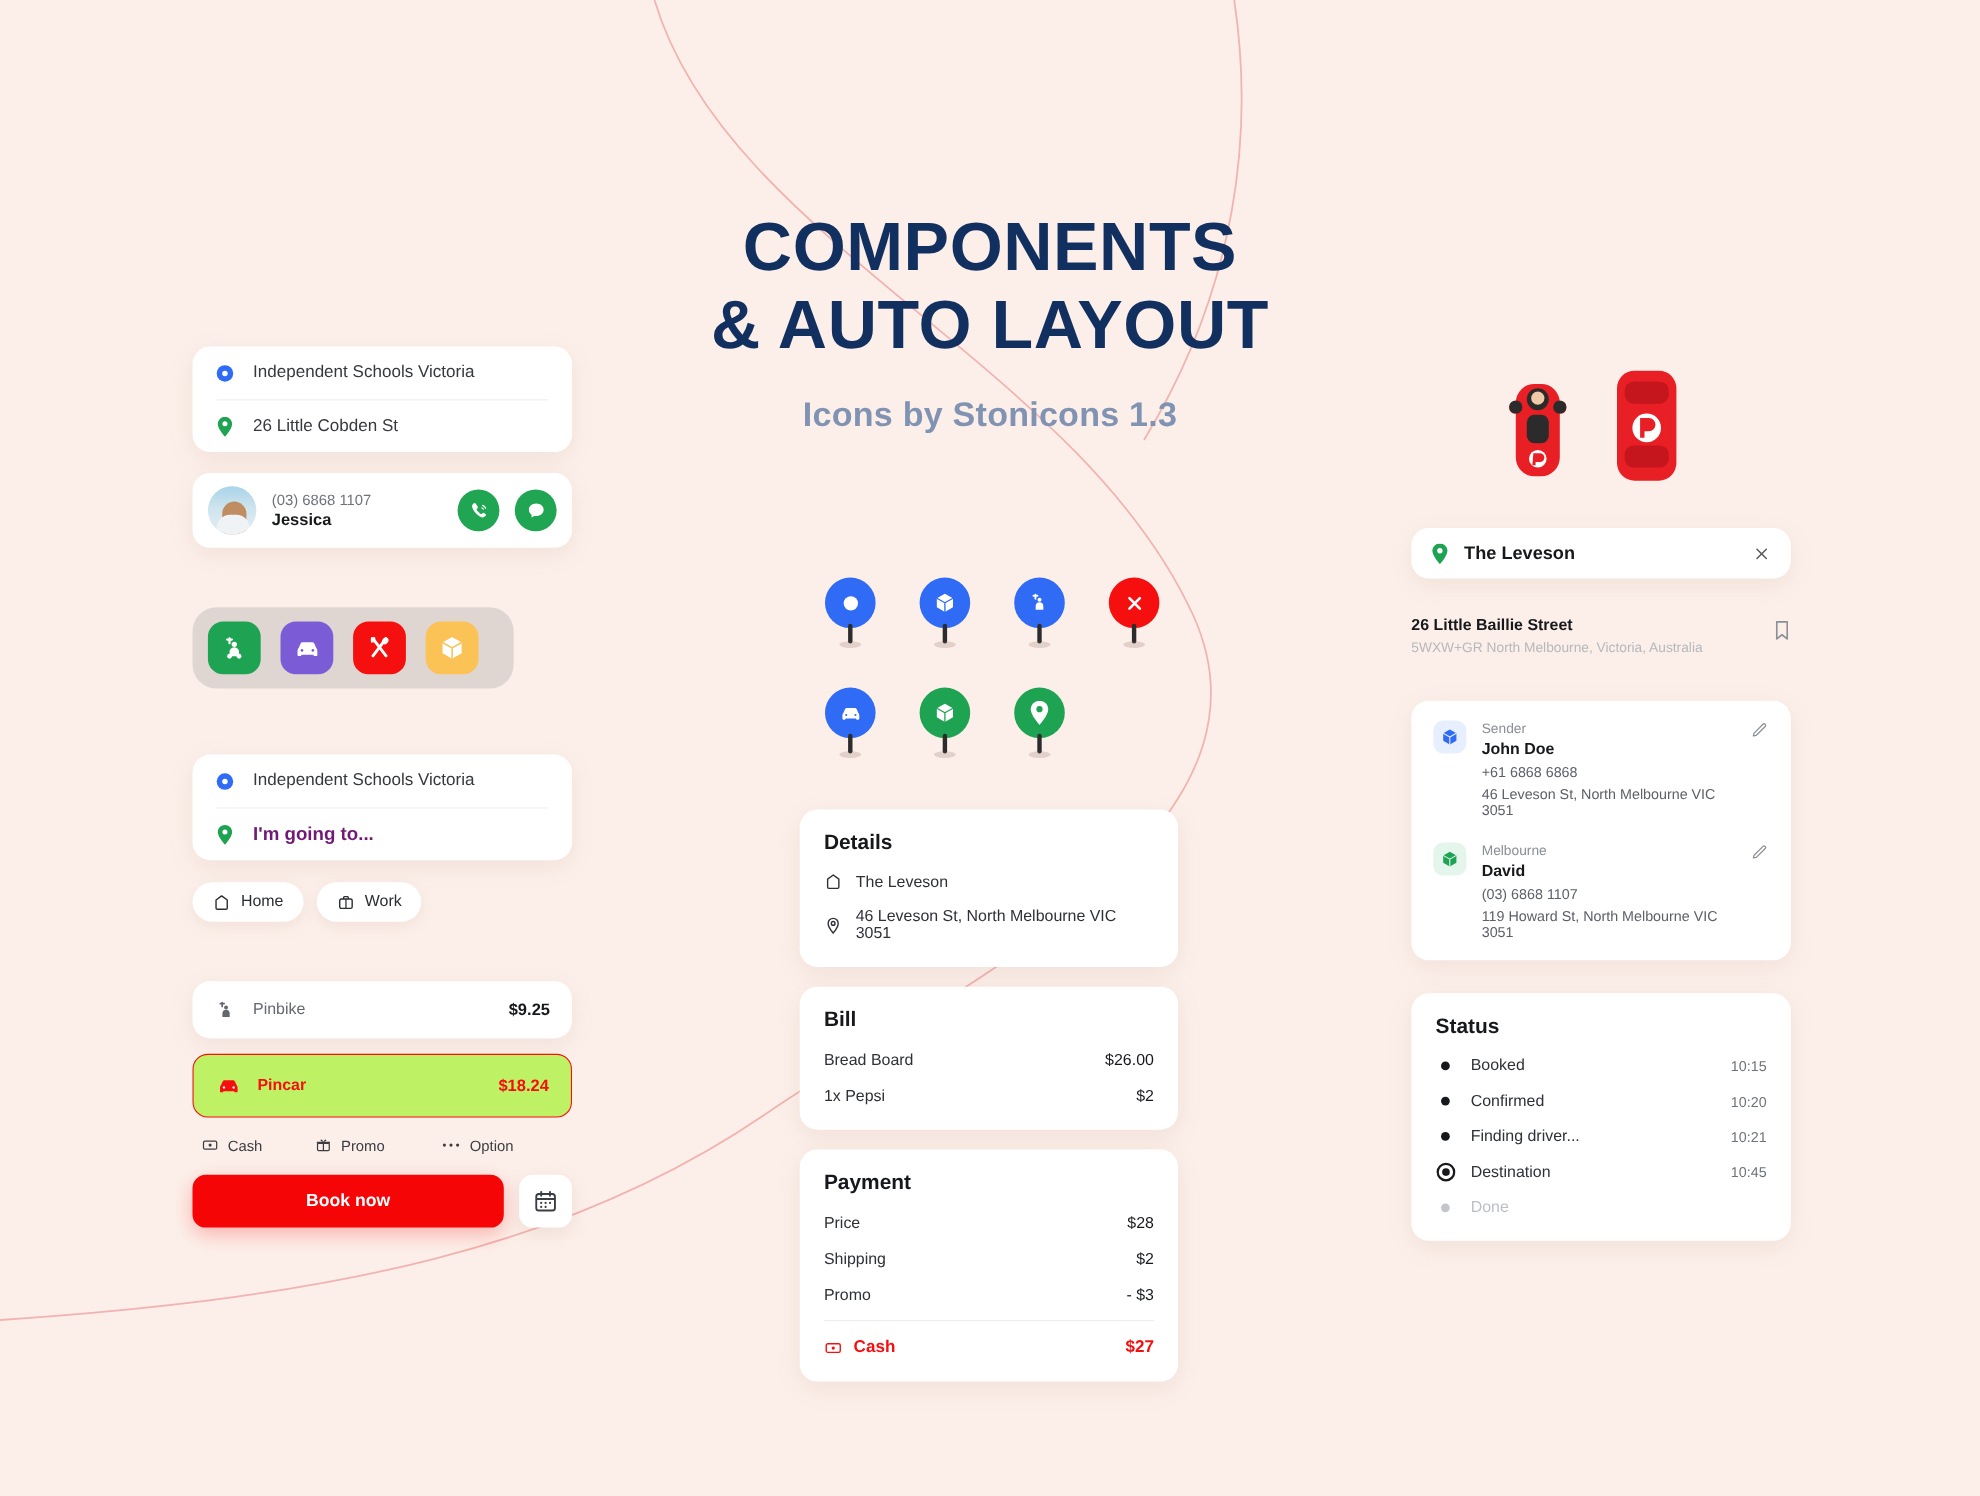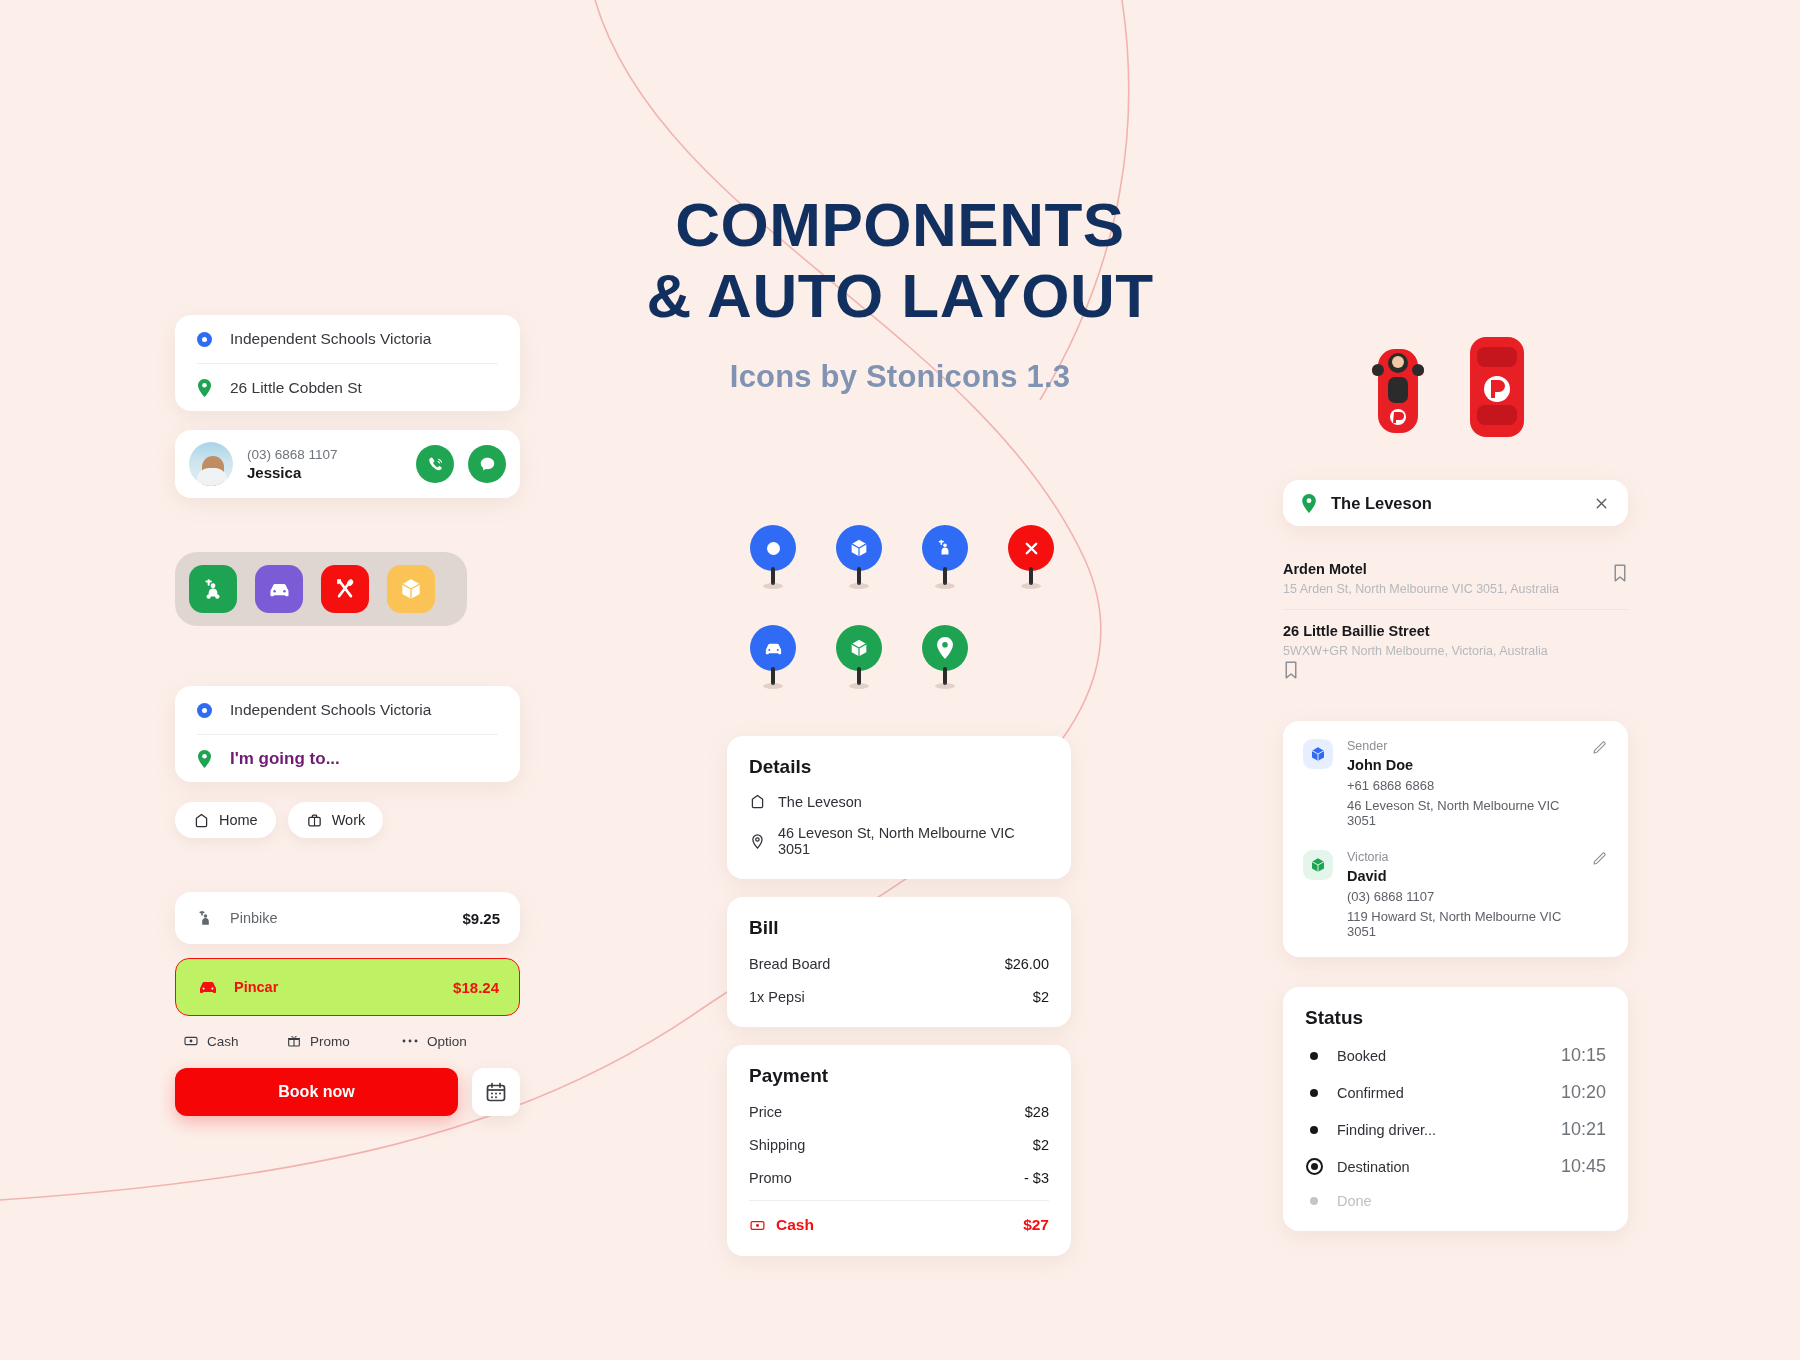--- a/index.html
+++ b/index.html
@@ -531,15 +531,6 @@
     <div class="addr-list">
       <div class="addr-item">
         <div class="addr-main">
-          <div class="addr-title">Arden Motel</div>
-          <div class="addr-sub">15 Arden St, North Melbourne VIC 3051, Australia</div>
-        </div>
-        <svg width="16" height="19" viewBox="0 0 18 22" style="margin-top:3px">
-          <path d="M3.5 1.5h11v18l-5.5-4.4-5.5 4.4v-18z" fill="none" stroke="#8b8f96" stroke-width="1.7" stroke-linejoin="round"></path>
-        </svg>
-      </div>
-      <div class="addr-item">
-        <div class="addr-main">
           <div class="addr-title">26 Little Baillie Street</div>
           <div class="addr-sub">5WXW+GR North Melbourne, Victoria, Australia</div>
         </div>

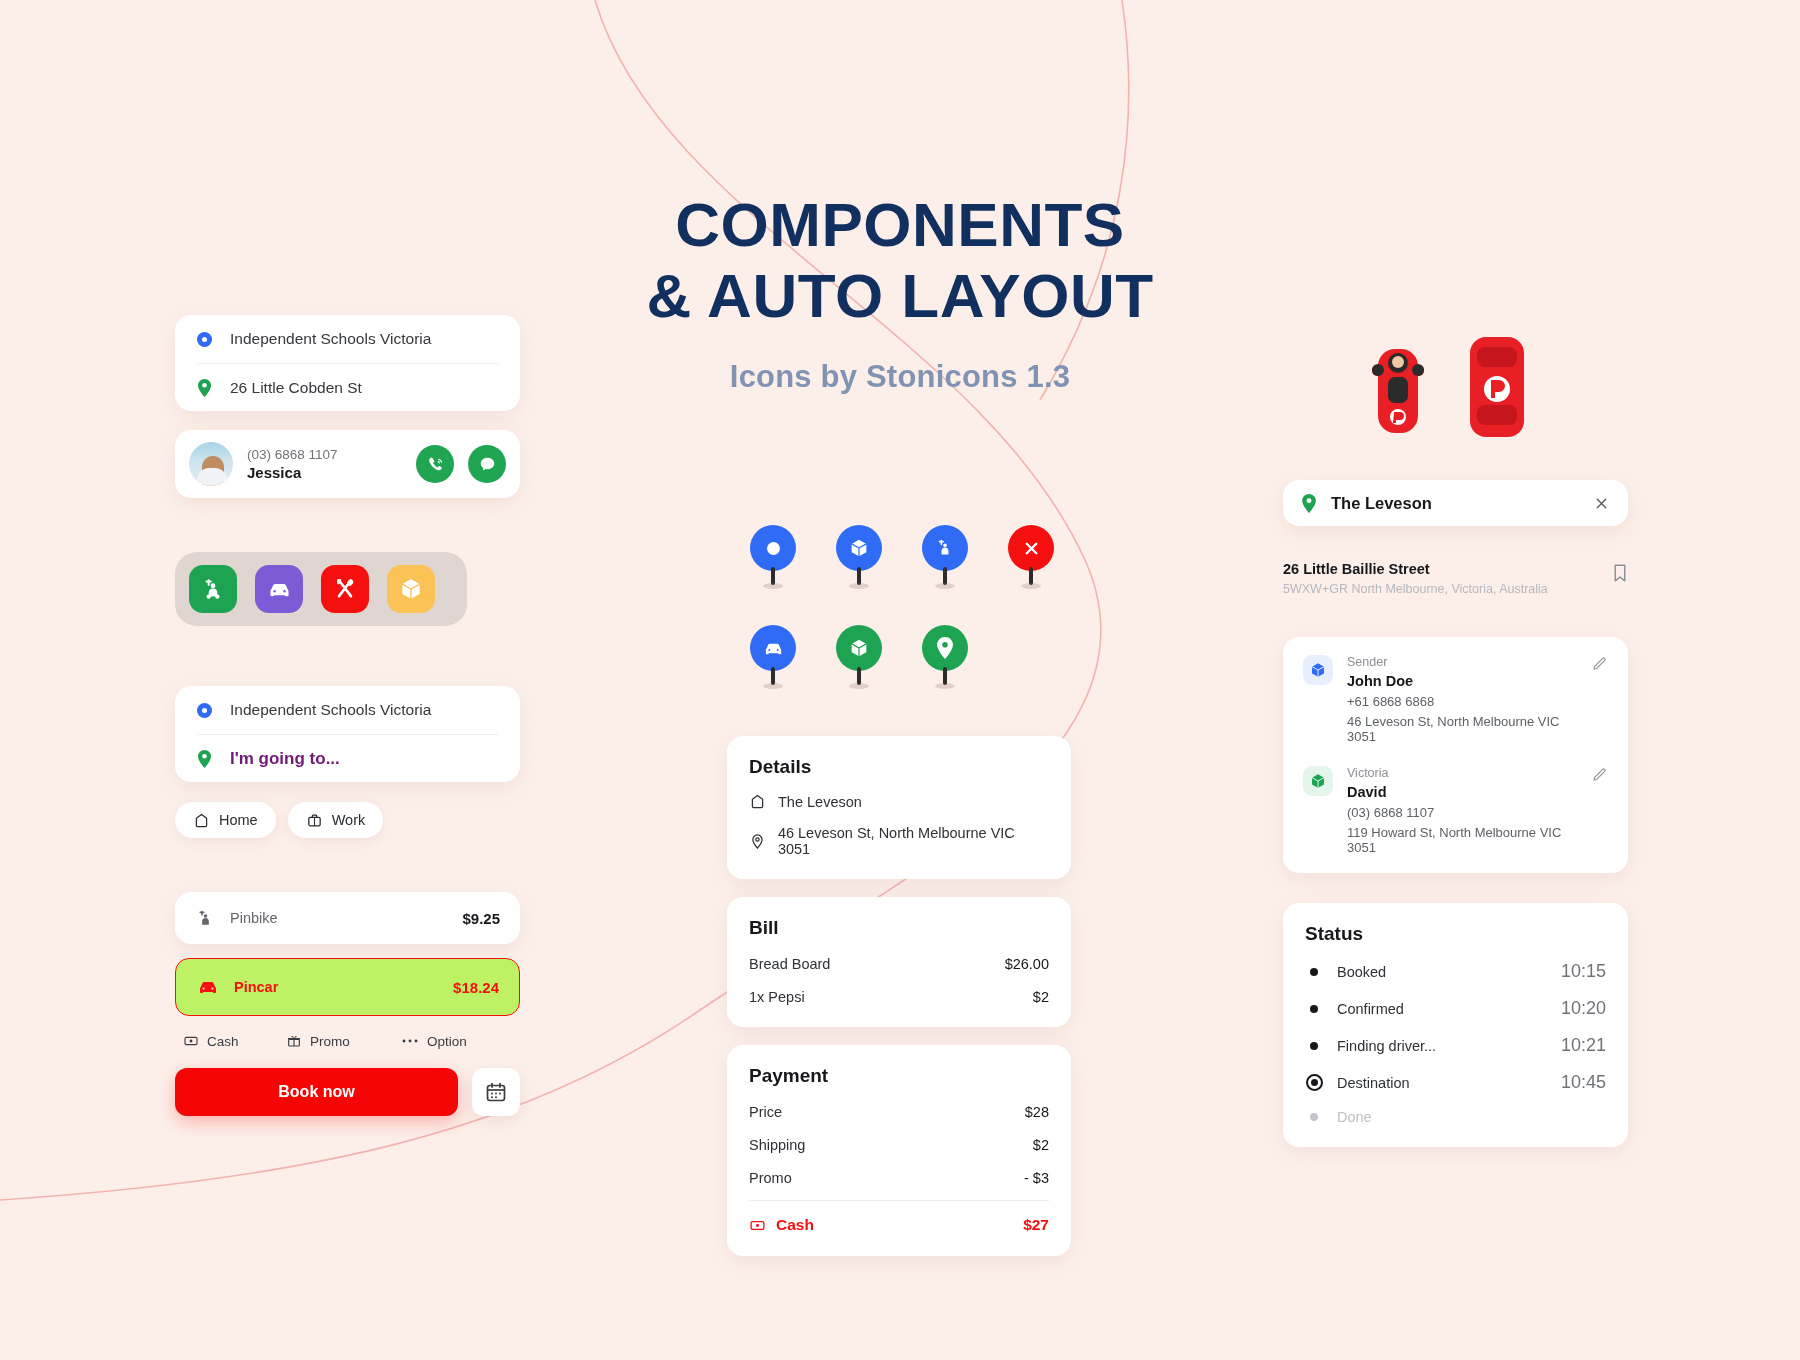--- a/index.html
+++ b/index.html
@@ -566,7 +566,7 @@
           </svg>
         </div>
         <div class="p-body">
-          <div class="p-role">Victoria</div>
+          <div class="p-role">Melbourne</div>
           <div class="p-name">David</div>
           <div class="p-line">(03) 6868 1107</div>
           <div class="p-line">119 Howard St, North Melbourne VIC 3051</div>

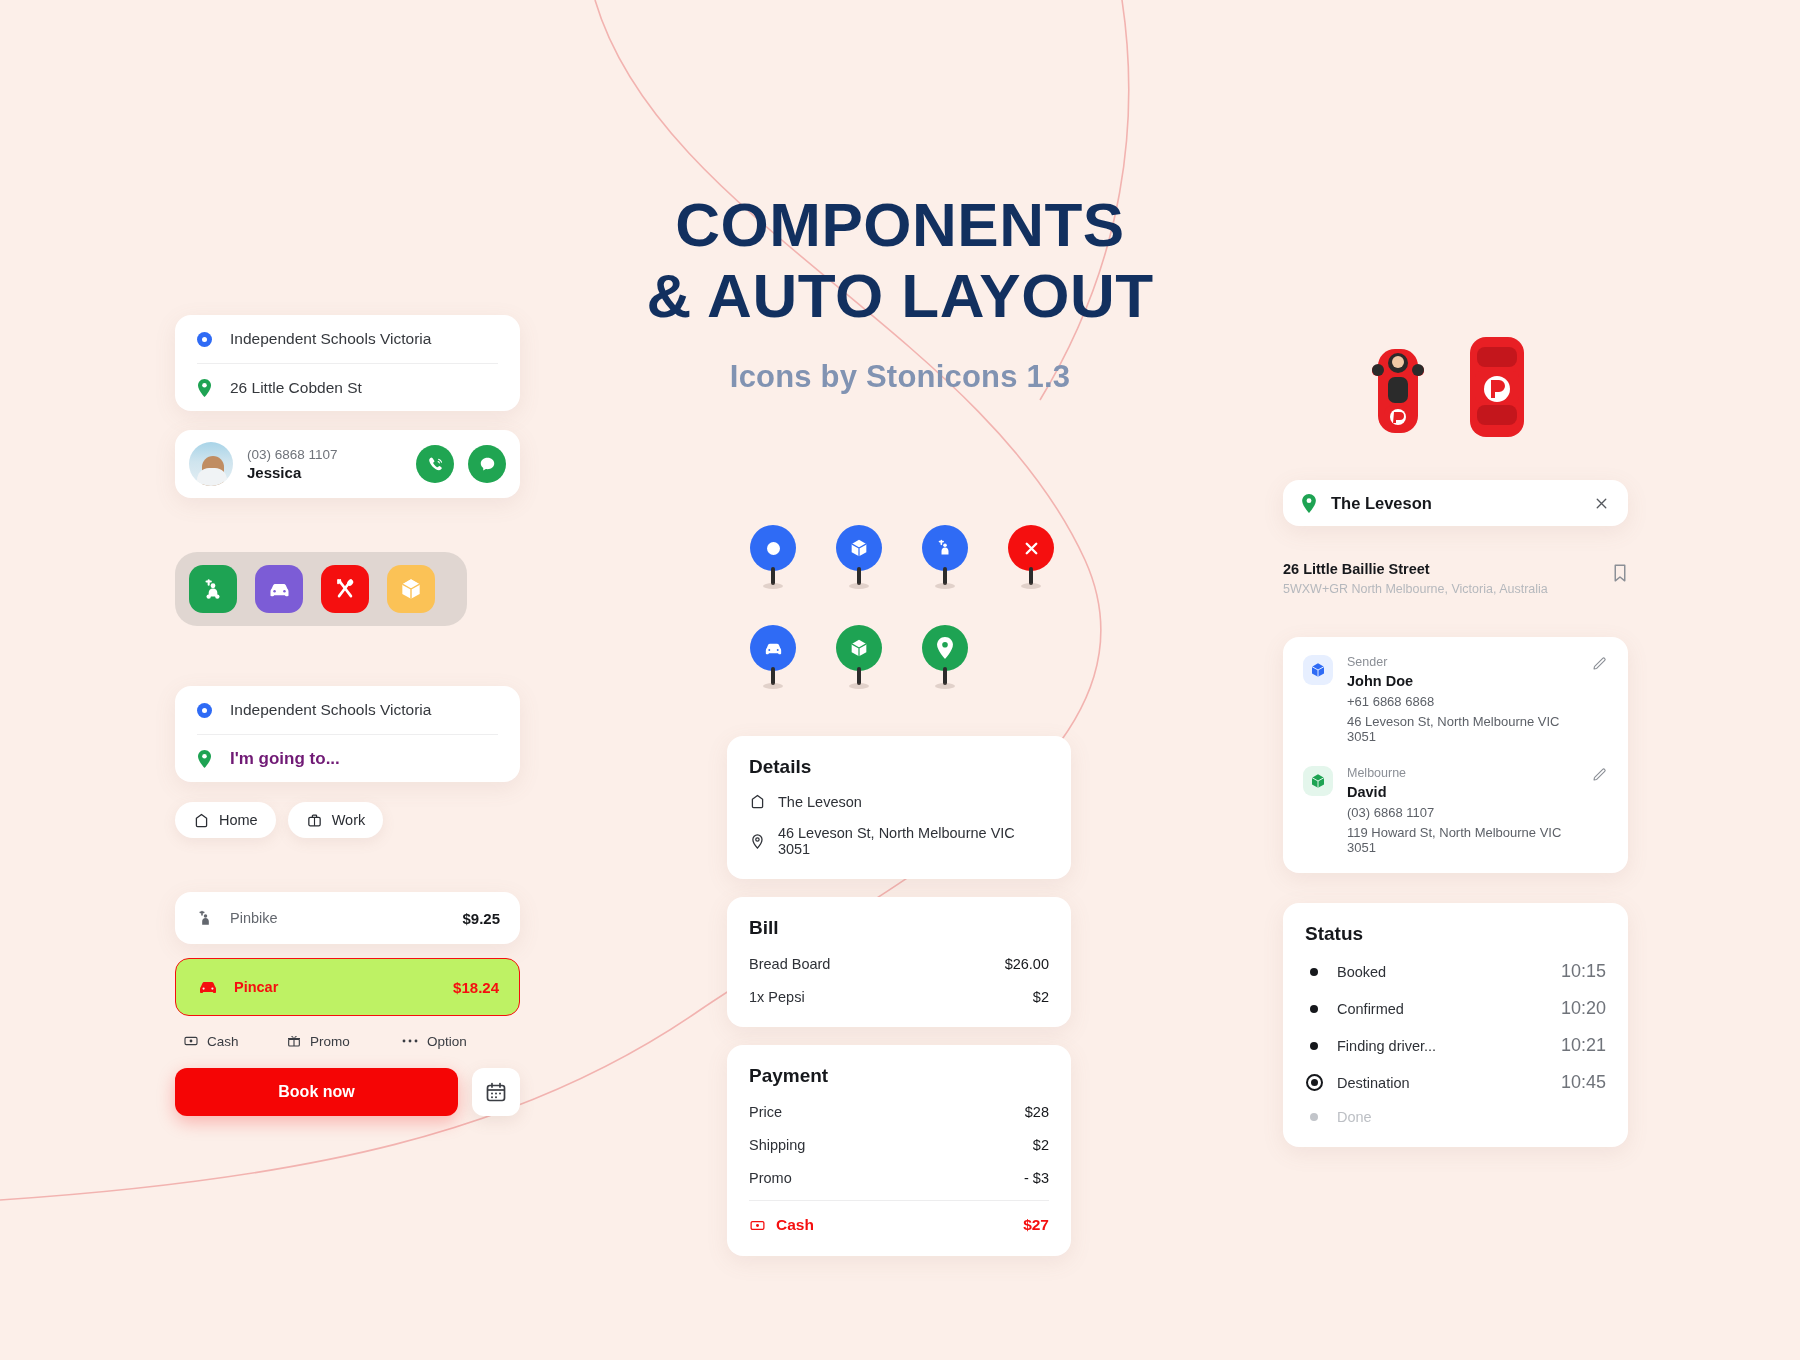--- a/index.html
+++ b/index.html
@@ -171,7 +171,7 @@
   .st-ring::after { content:""; width:7px; height:7px; border-radius:50%; background:#16181c; }
   .st-label { flex:1; margin-left: 14px; font-size: 14.5px; color:#2e3137; }
   .st-label.muted { color:#bcbfc4; }
-  .st-time { font-size: 18px; color:#6f737a; }
+  .st-time { font-size: 13px; color:#6f737a; }
 
   
   .vehicles { position:absolute; left: 1370px; top: 335px; display:flex; gap: 40px; align-items:flex-end; }

